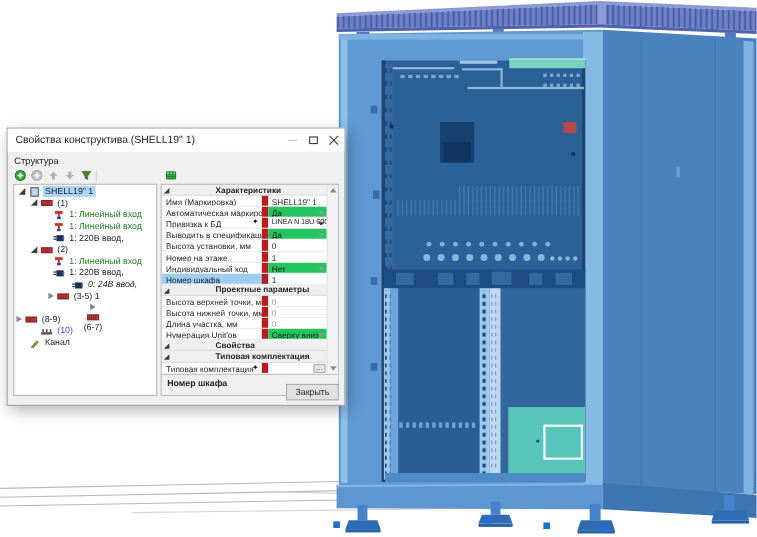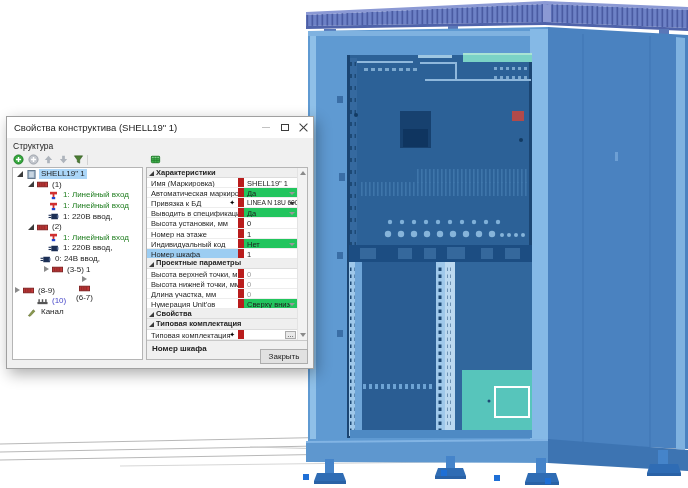--- a/index.html
+++ b/index.html
@@ -55,7 +55,7 @@
   .sec-exp{width:9px;height:100%;position:relative;flex:none;}
   .sec-exp::after{content:"";position:absolute;left:2px;top:3px;width:0;height:0;
       border-left:5px solid transparent;border-bottom:5px solid #3a3a3a;}
-  .seclabel{line-height:10px;white-space:nowrap;}
+  .seclabel{line-height:10px;white-space:nowrap;margin-left:40px;}
   .plabel{width:97px;flex:none;padding:1px 12px 0 4px;border-right:6px solid #b91c1c;position:relative;
           white-space:nowrap;overflow:hidden;box-sizing:border-box;}
   .pval{flex:1;position:relative;padding:1px 10px 0 3px;white-space:nowrap;overflow:hidden;background:#fff;}

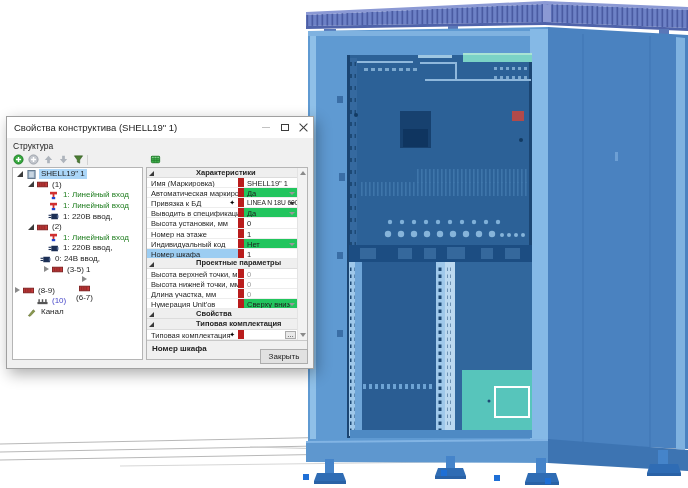--- a/index.html
+++ b/index.html
@@ -415,7 +415,7 @@
               </svg>
               <span class="tlabel">1: 220В ввод,</span>
             </div>
-            <div class="trow" style="padding-left: 17px;">
+            <div class="trow" style="padding-left: 42px; font-style: italic;">
               <span class="exp none"></span>
               <svg class="ticon" viewBox="0 0 10 8">
                 <rect x="3" y="1.5" width="6" height="5" fill="#1c2f55"></rect>

